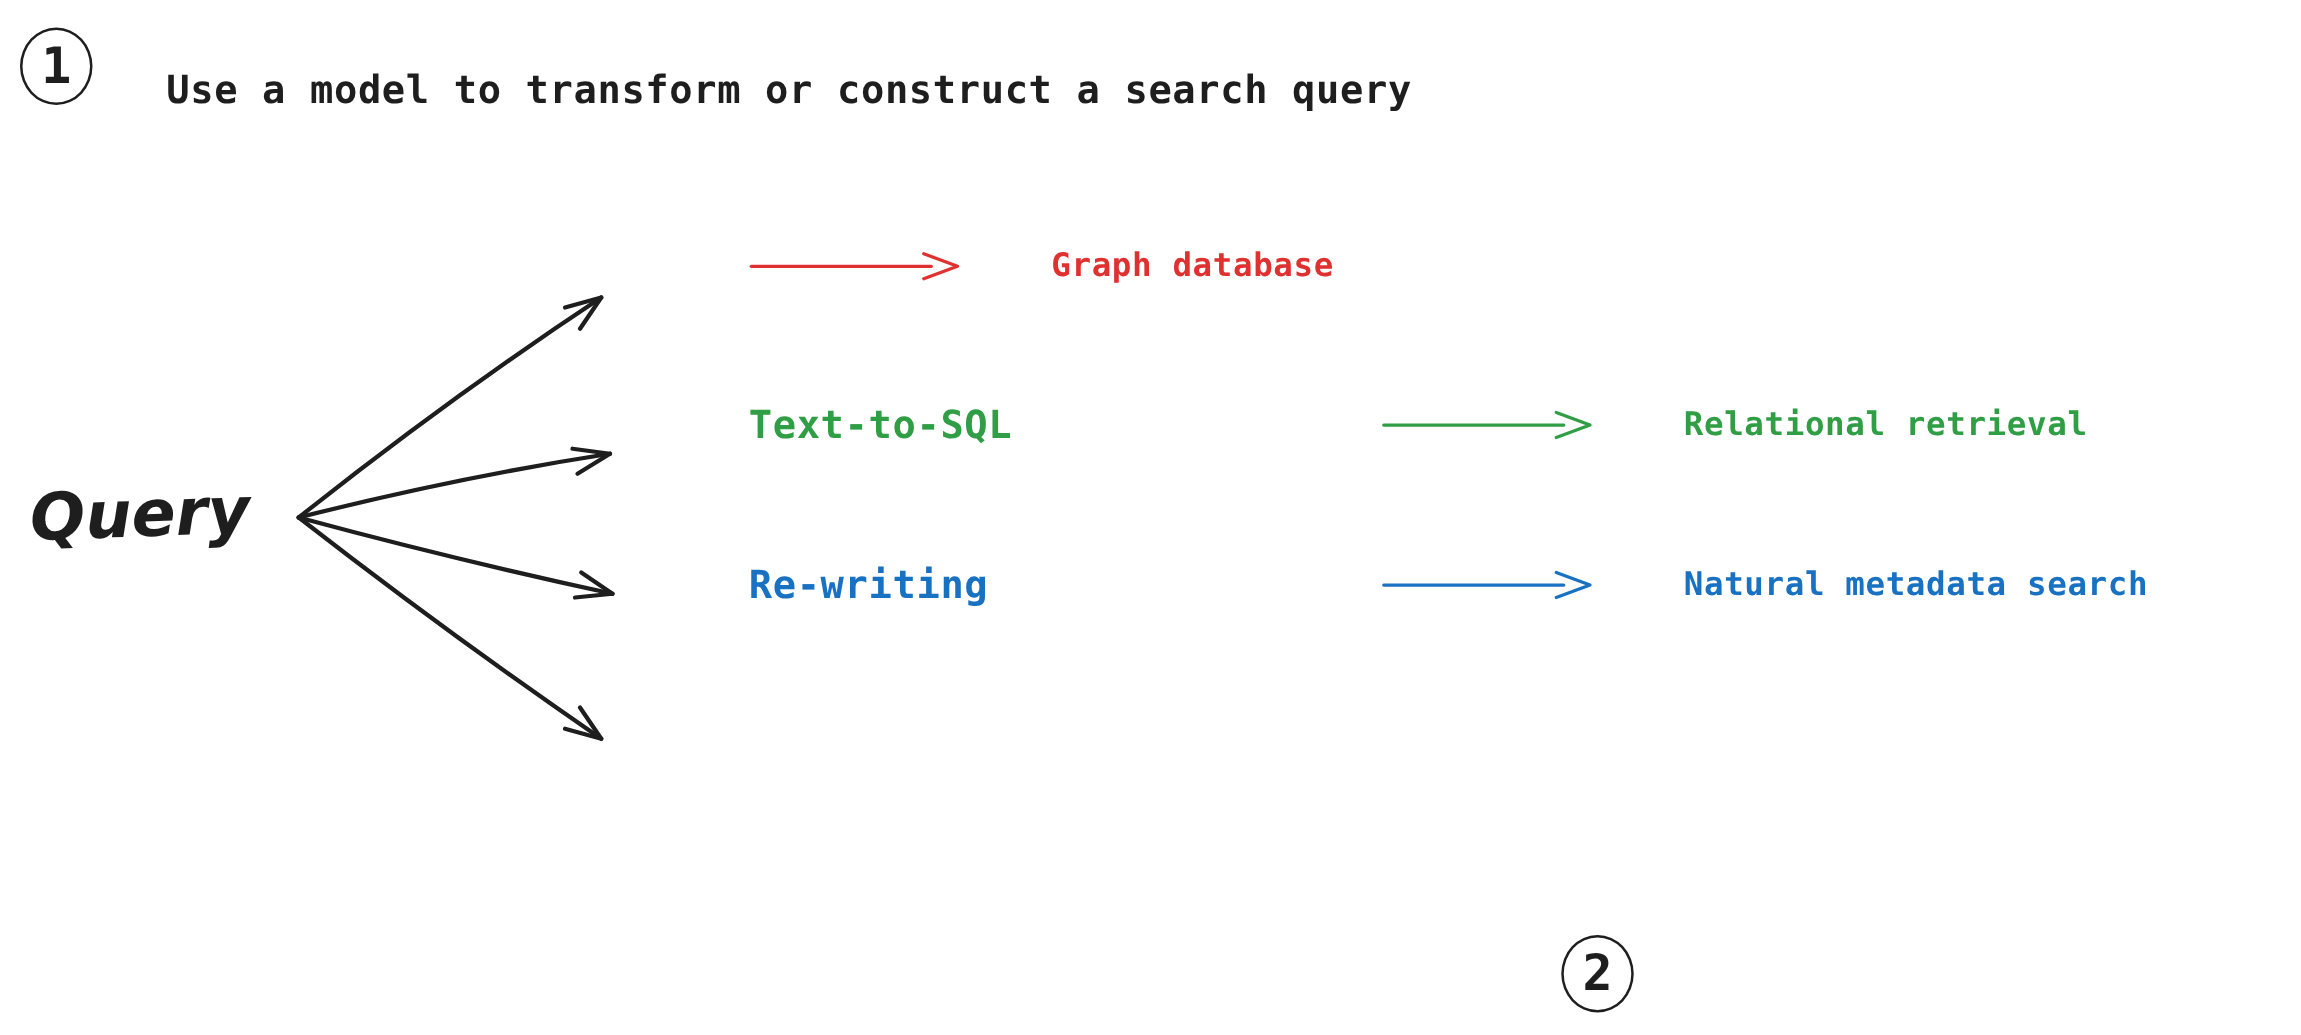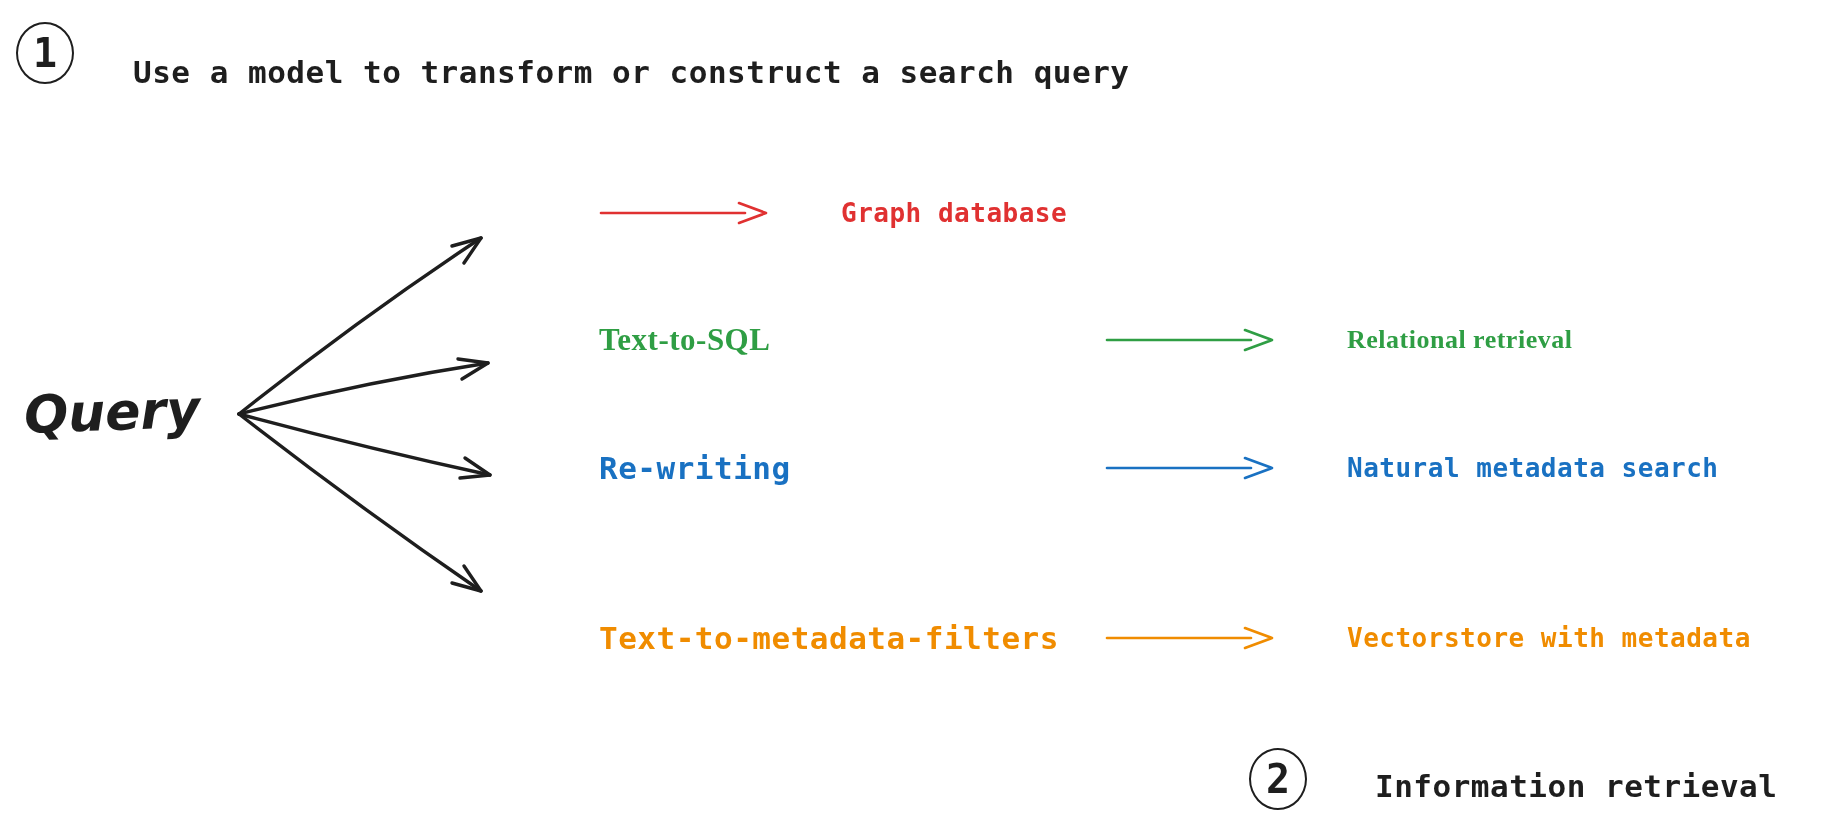--- a/index.html
+++ b/index.html
@@ -119,7 +119,7 @@
     <span class="target-label">Graph database</span>
   </div>
 
-  <div class="row" id="row-1" style="color: rgb(47, 158, 68); font-family: Liberation Serif, serif;">
+  <div class="row" id="row-1" style="color: rgb(47, 158, 68);">
     <span class="method-label">Text-to-SQL</span>
     <svg class="row-arrow" width="170" height="26" viewBox="0 0 170 26" fill="none" stroke="currentColor" stroke-width="2.6" stroke-linecap="round" stroke-linejoin="round">
       <path d="M2,13 L146,13"></path>

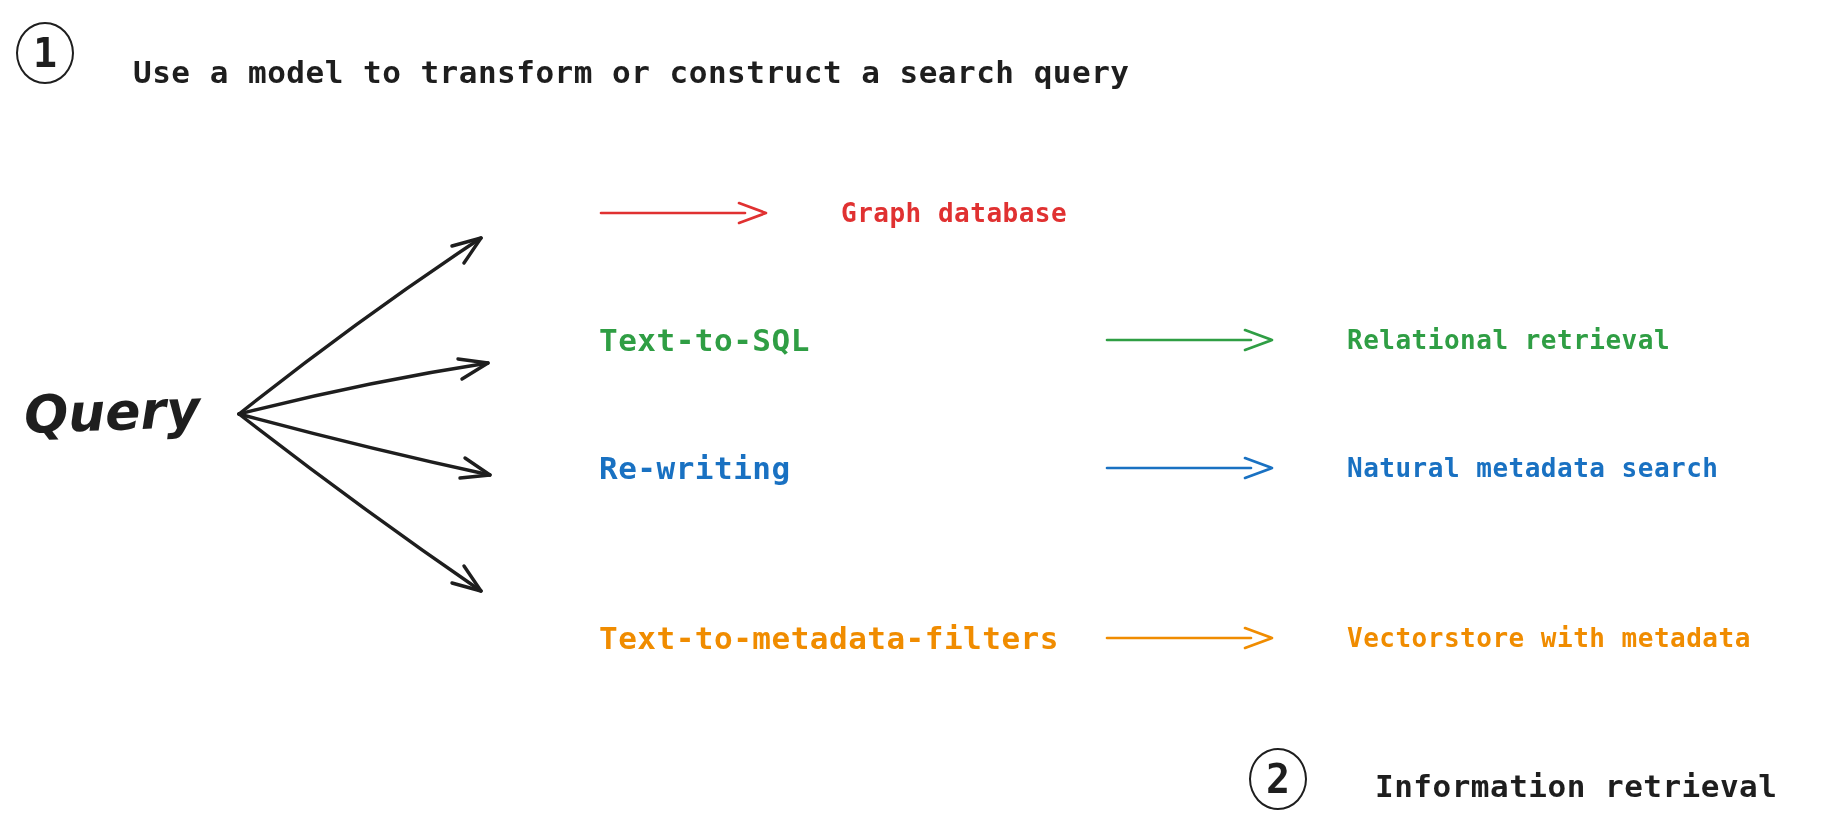--- a/index.html
+++ b/index.html
@@ -137,14 +137,6 @@
     <span class="target-label">Natural metadata search</span>
   </div>
 
-  <div class="row" id="row-3" style="color: rgb(240, 140, 0);">
-    <span class="method-label">Text-to-metadata-filters</span>
-    <svg class="row-arrow" width="170" height="26" viewBox="0 0 170 26" fill="none" stroke="currentColor" stroke-width="2.6" stroke-linecap="round" stroke-linejoin="round">
-      <path d="M2,13 L146,13"></path>
-        <path d="M140,3 L167,13 L140,23"></path>
-    </svg>
-    <span class="target-label">Vectorstore with metadata</span>
-  </div>
 
   <div class="step-circle" id="step2-circle">
     <span>2</span>

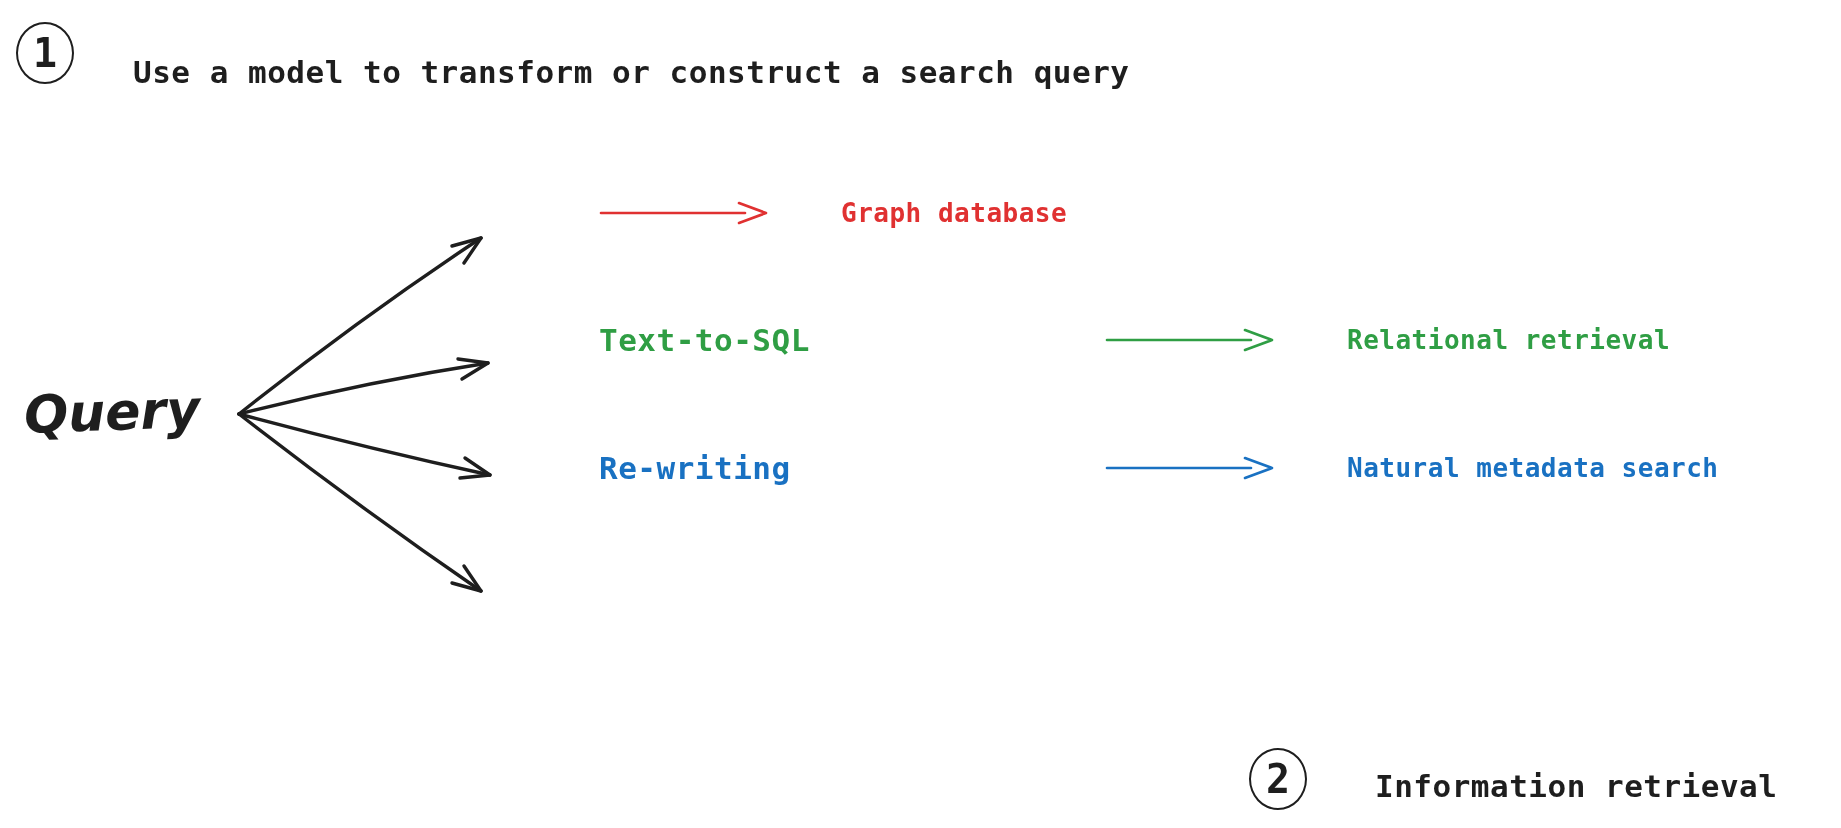--- a/index.html
+++ b/index.html
@@ -141,7 +141,6 @@
   <div class="step-circle" id="step2-circle">
     <span>2</span>
   </div>
-  <div class="step-label" id="step2-label">Information retrieval</div>
 
 </div>
 

